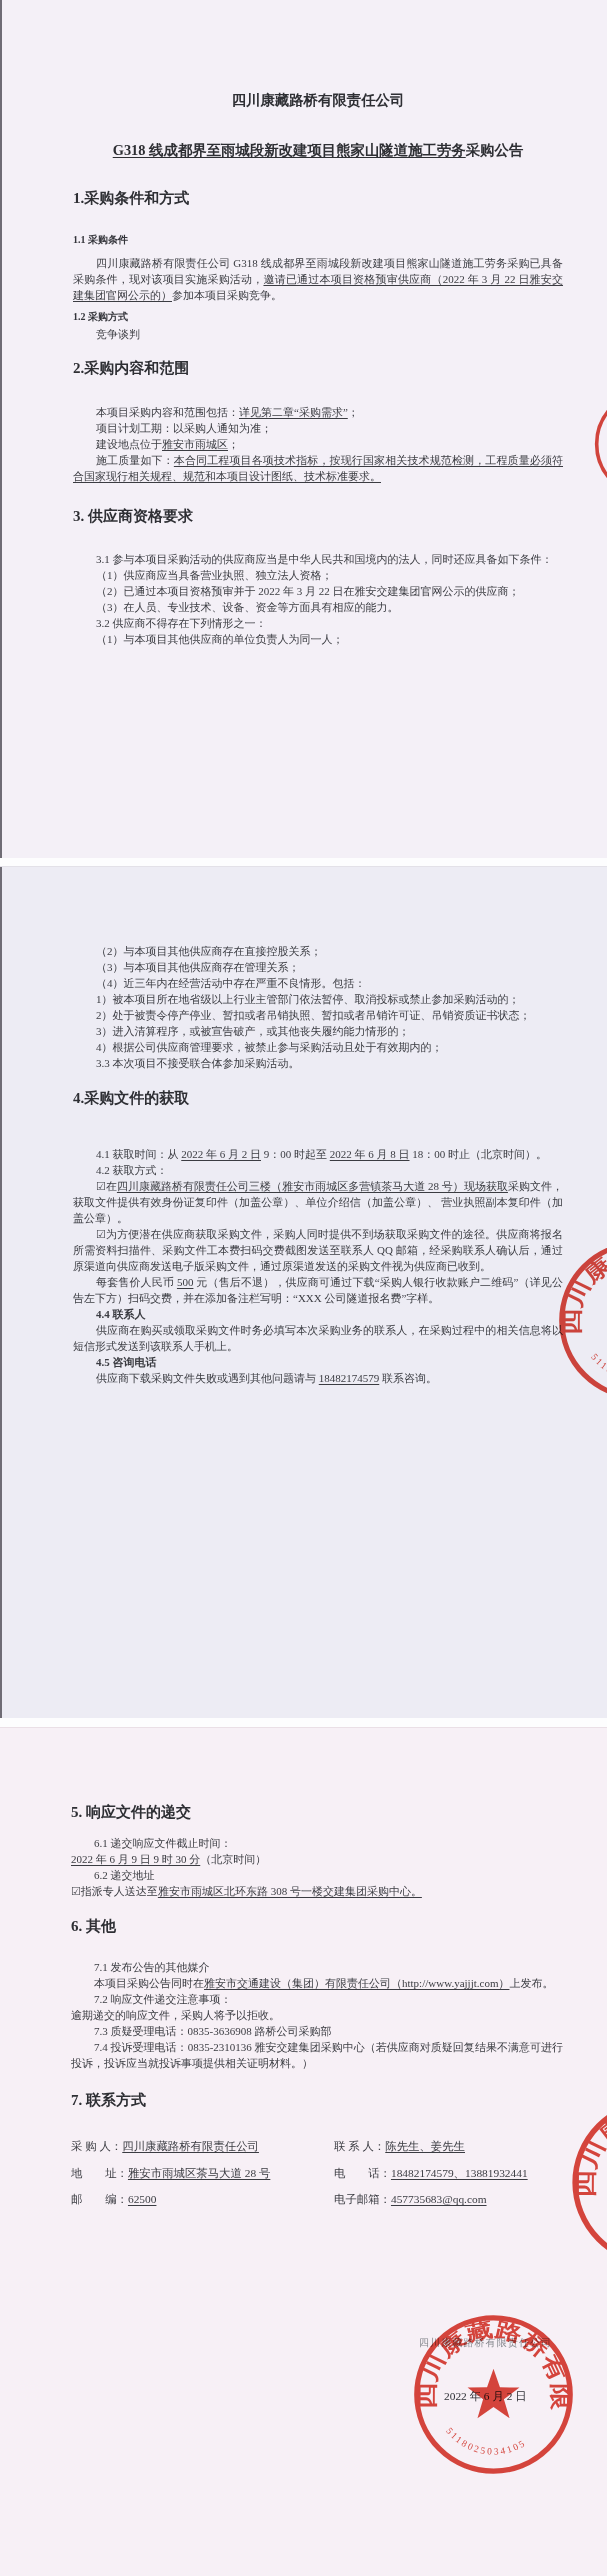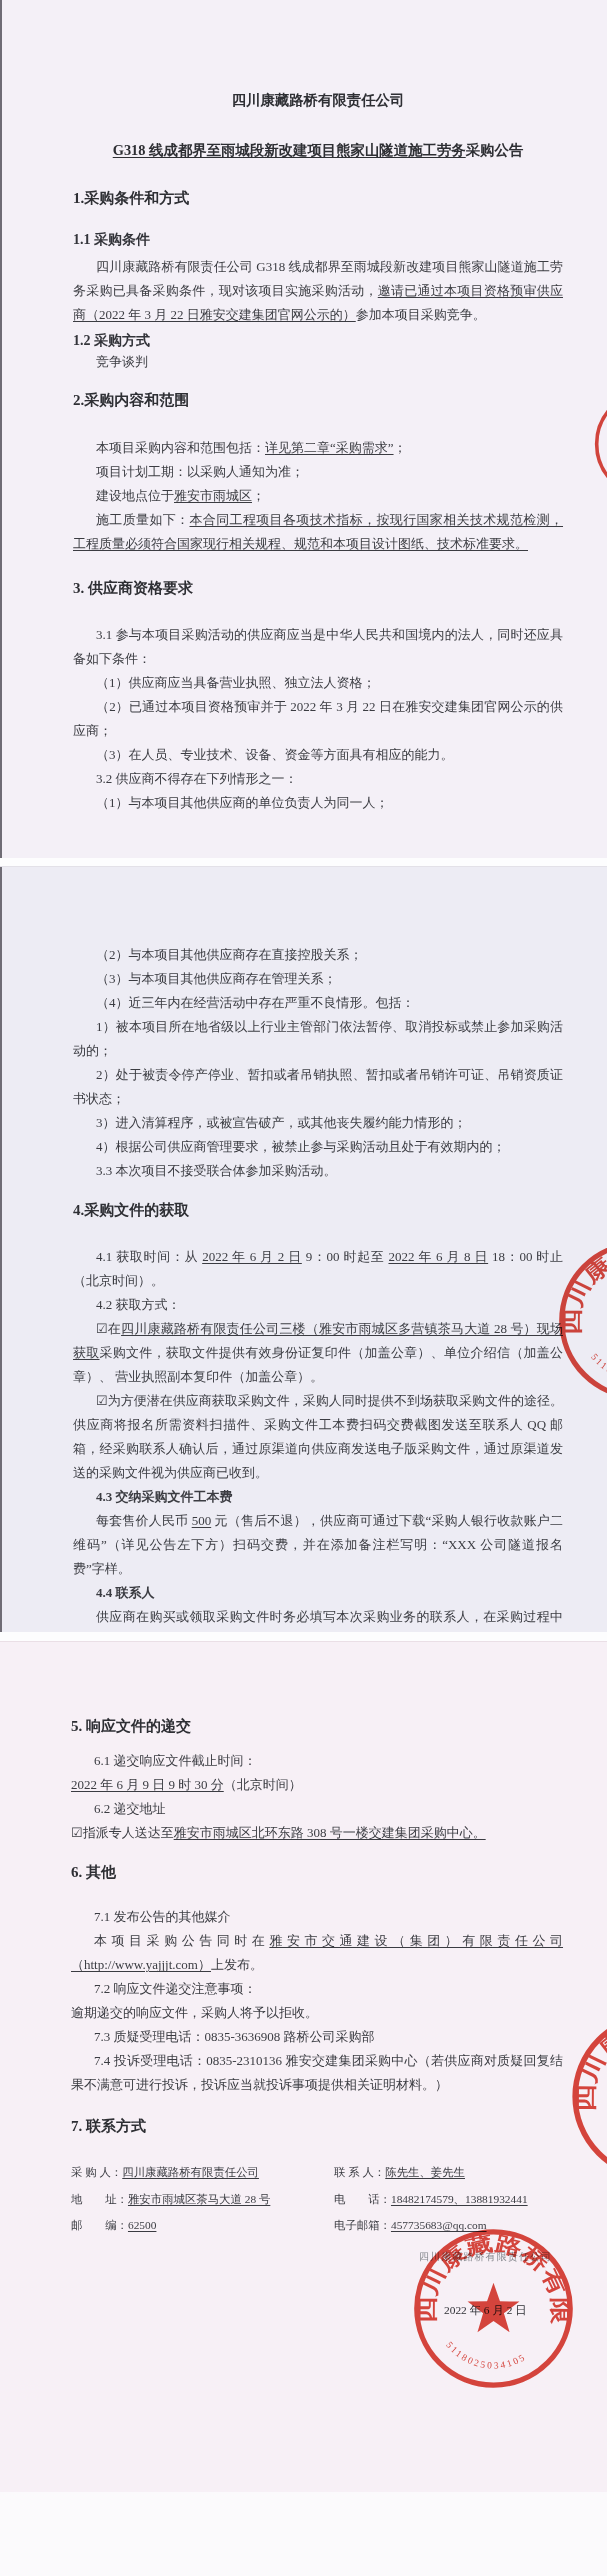--- a/index.html
+++ b/index.html
@@ -27,7 +27,7 @@
   .doc-title { font-size:14.4px; font-weight:bold; color:#2e2f34; line-height:20px; }
   .title2 { margin-top:30px; }
   .h1 { font-size:15px; font-weight:bold; color:#2e2f34; line-height:23px; margin:0; }
-  .sub { font-size:14px; font-weight:bold; color:#33343a; line-height:18px; }
+  .sub { font-size:10px; font-weight:bold; color:#33343a; line-height:18px; }
   .p { font-size:13px; line-height:24px; text-align:justify; margin:0; }
   .ind { text-indent:23px; }
   .u { text-decoration:underline; text-underline-offset:2.3px; }

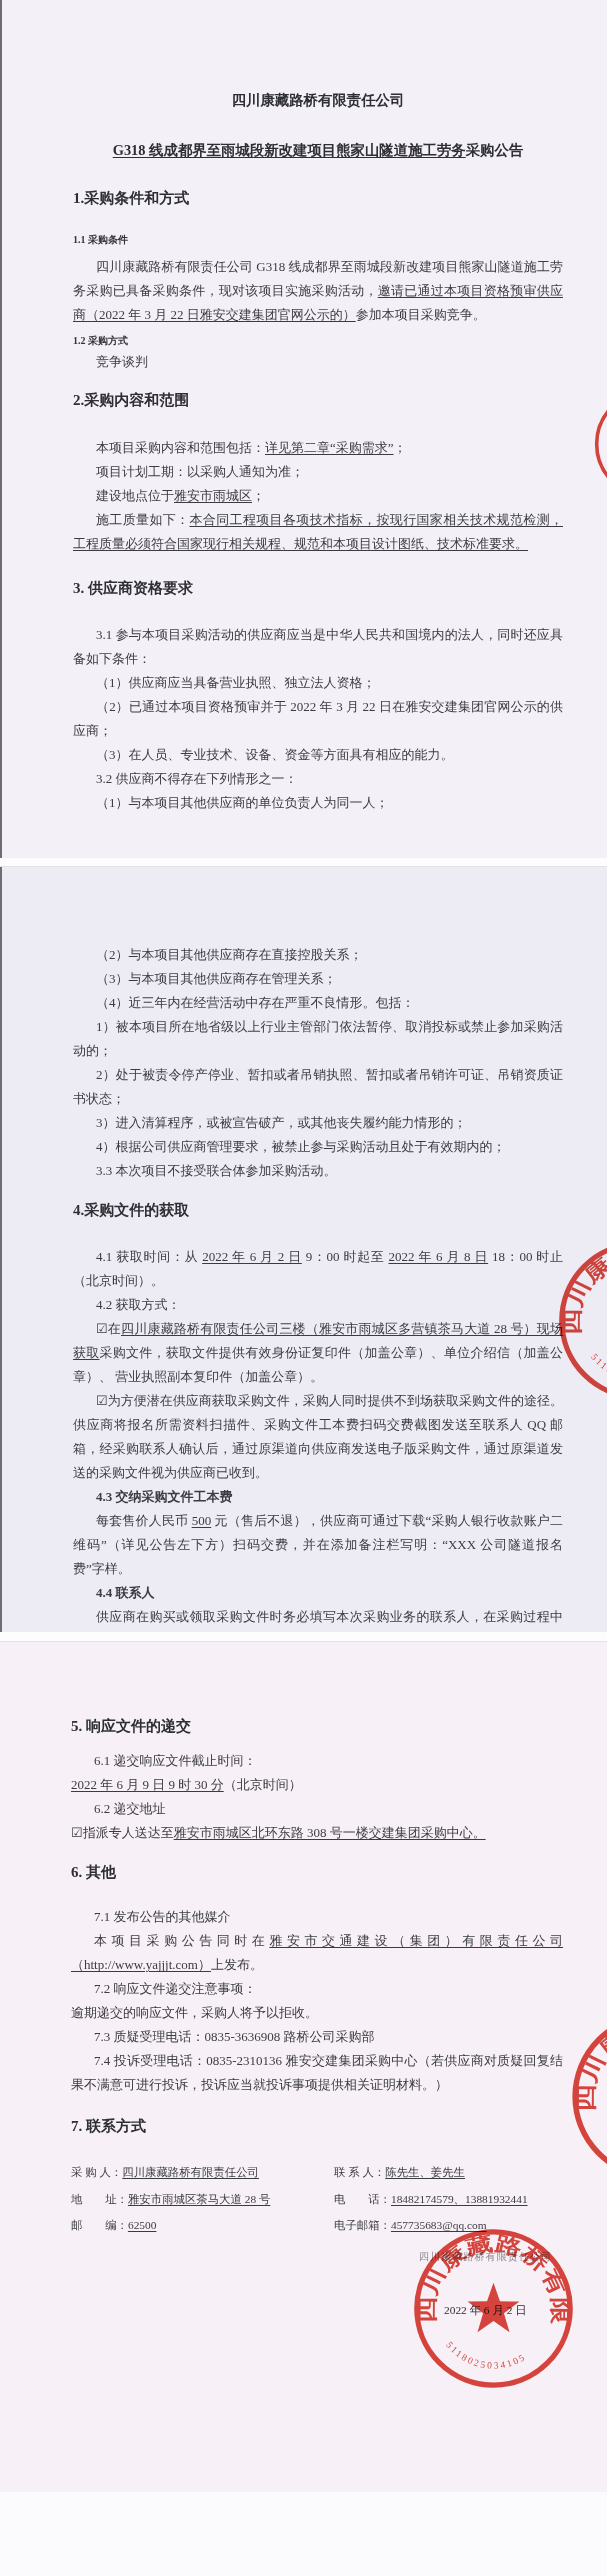--- a/index.html
+++ b/index.html
@@ -28,7 +28,7 @@
   .title2 { margin-top:30px; }
   .h1 { font-size:15px; font-weight:bold; color:#2e2f34; line-height:23px; margin:0; }
   .sub { font-size:10px; font-weight:bold; color:#33343a; line-height:18px; }
-  .p { font-size:13px; line-height:24px; text-align:justify; margin:0; }
+  .p { font-size:11px; line-height:16px; text-align:justify; margin:0; }
   .ind { text-indent:23px; }
   .u { text-decoration:underline; text-underline-offset:2.3px; }
 

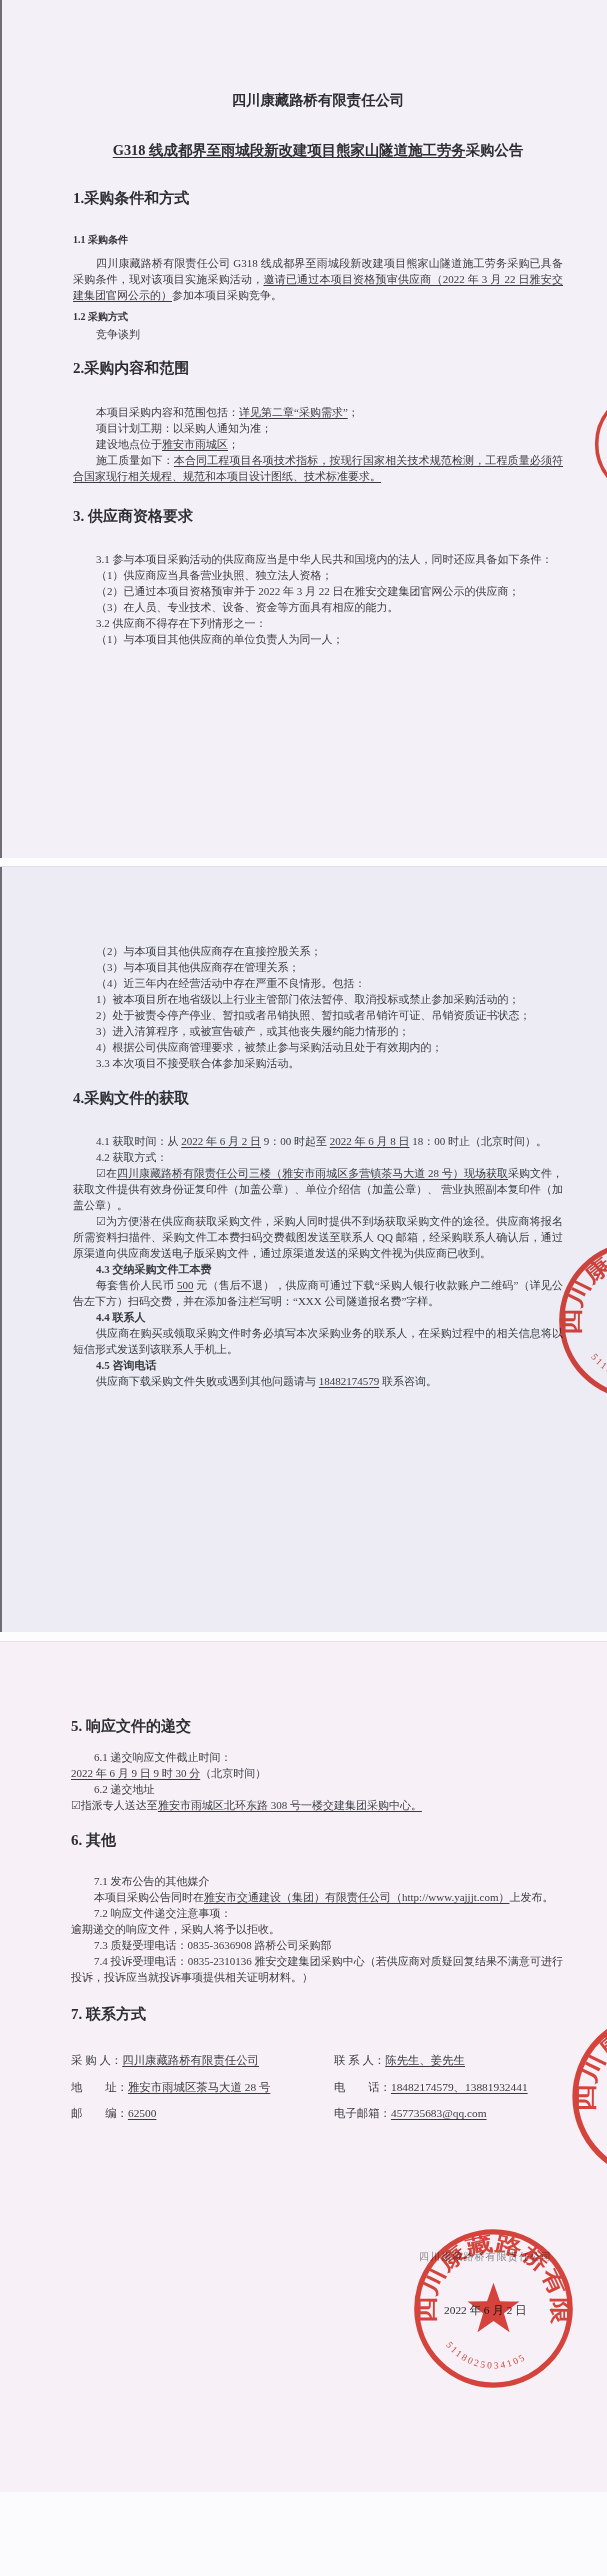--- a/index.html
+++ b/index.html
@@ -17,7 +17,7 @@
     padding:0 44px 0 71px;
   }
   #page1 { height:858px; background:#f4f0f7; border-left:2.3px solid #6f6c75; padding-top:90px; }
-  #page2 { height:765px; background:#edecf4; border-left:2.3px solid #6f6c75; padding-top:76px; }
+  #page2 { height:851px; background:#edecf4; border-left:2.3px solid #6f6c75; padding-top:76px; }
   #page3 { height:850px; background:#f7f0f6; padding-top:61px; }
   .page-gap { width:607px; background:#fdfdfe; }
   #gap1 { height:7.6px; border-bottom:0.8px solid #e3e1e8; }

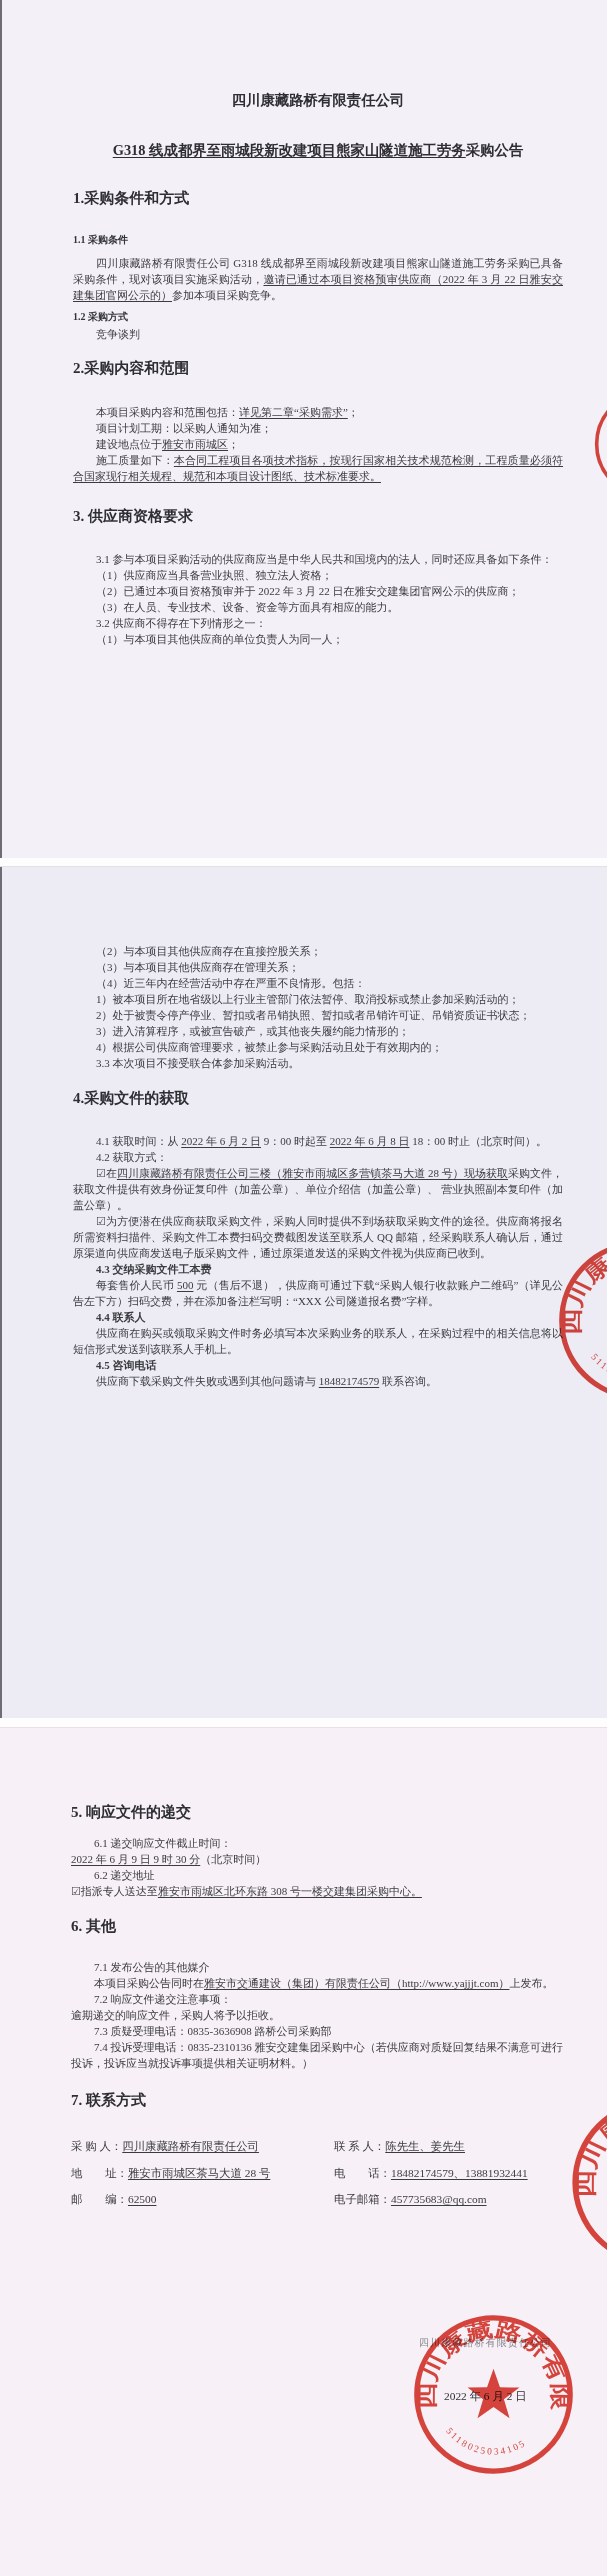--- a/index.html
+++ b/index.html
@@ -44,7 +44,7 @@
 
   
   #page2 .h1.h-4 { margin-top:16.7px; }
-  #page2 .p.p-41 { margin-top:23px; }
+  #page2 .p.p-41 { margin-top:36px; }
   #page2 .sub43 { font-weight:bold; }
 
   

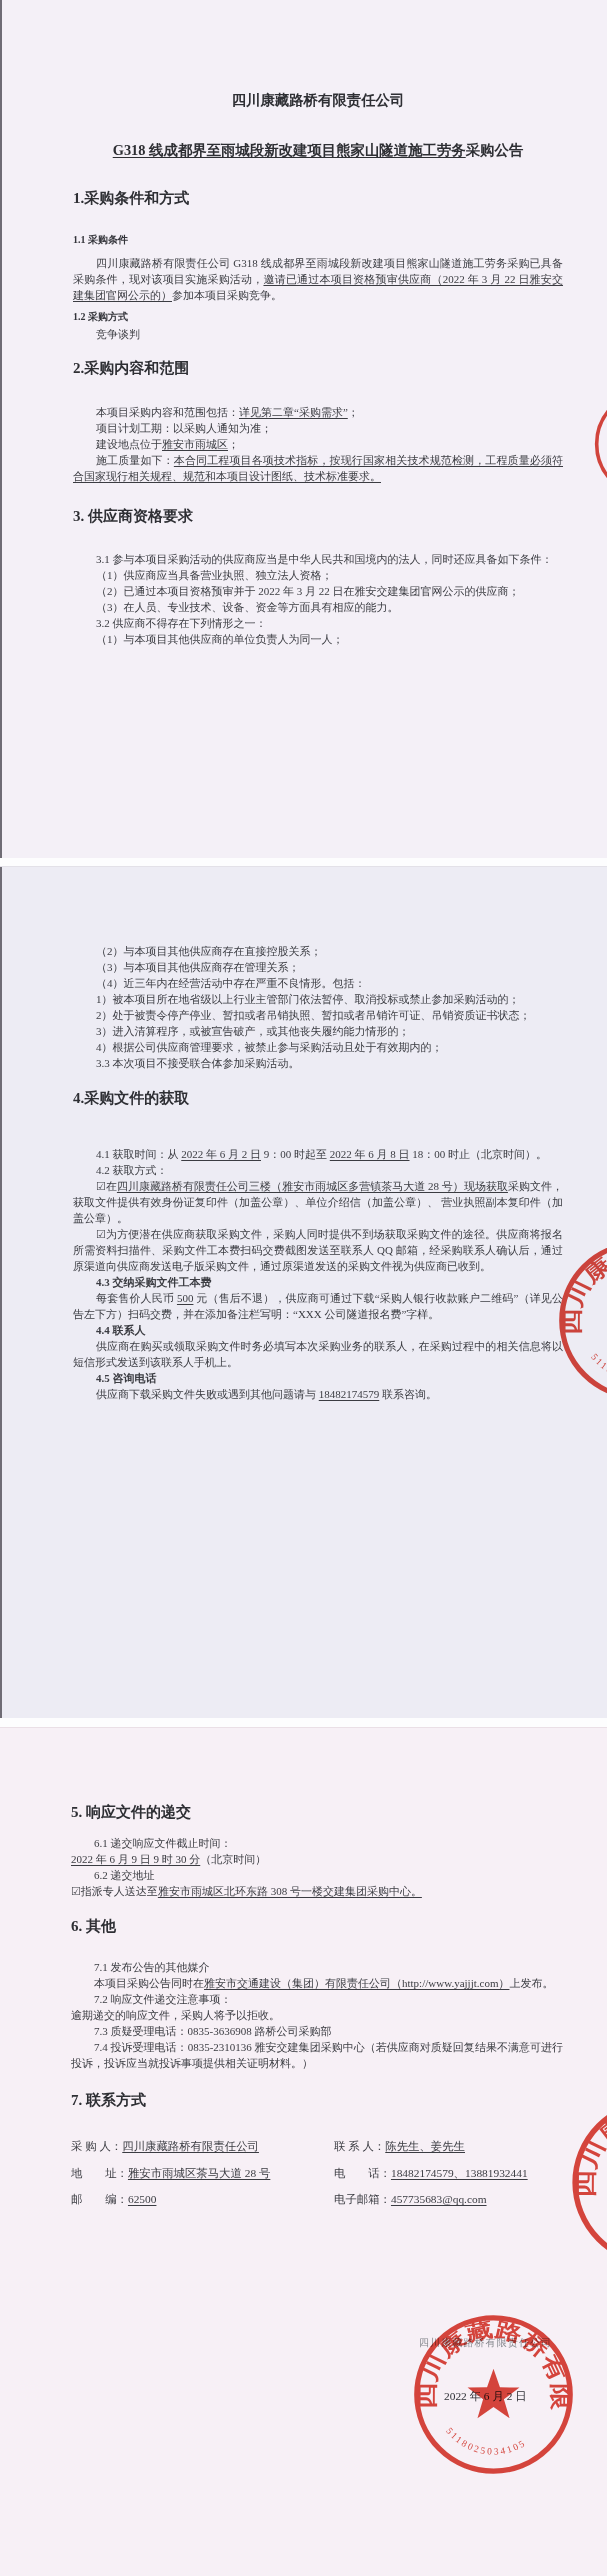--- a/index.html
+++ b/index.html
@@ -138,7 +138,6 @@
   </p>
   <p class="p ind">☑为方便潜在供应商获取采购文件，采购人同时提供不到场获取采购文件的途径。供应商将报名所需资料扫描件、采购文件工本费扫码交费截图发送至联系人 QQ 邮箱，经采购联系人确认后，通过原渠道向供应商发送电子版采购文件，通过原渠道发送的采购文件视为供应商已收到。</p>
 
-  <p class="p ind sub43">4.3 交纳采购文件工本费</p>
   <p class="p ind">
     <span>每套售价人民币 </span><span class="u">500</span><span> 元（售后不退），供应商可通过下载“采购人银行收款账户二维码”（详见公告左下方）扫码交费，并在添加备注栏写明：“XXX 公司隧道报名费”字样。</span>
   </p>

